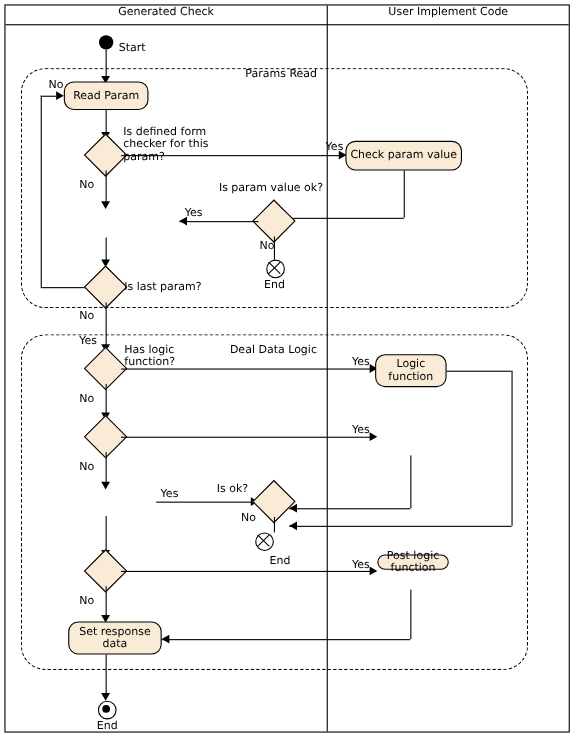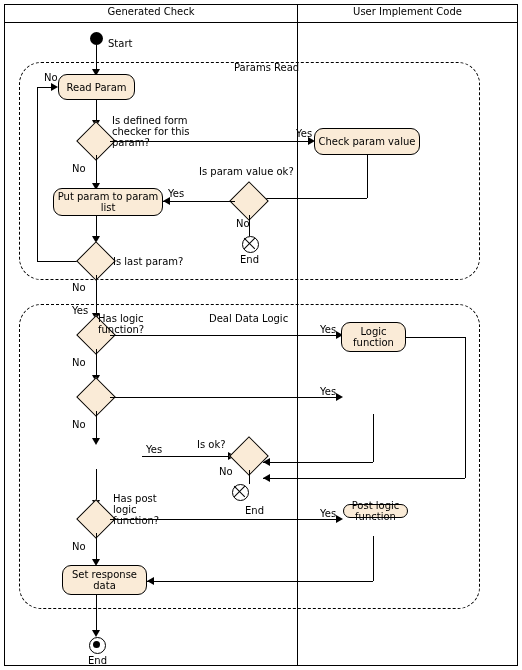--- a/index.html
+++ b/index.html
@@ -43,7 +43,7 @@
   <div class="swim-title" style="left:298px;top:6px;width:219px;">User Implement Code</div>
 
   <div class="dashbox" style="left:19px;top:62px;width:461px;height:218px;"></div>
-  <div class="lbl" style="left:234px;top:62px;text-align:center;">Params Read</div>
+  <div class="lbl" style="left:223px;top:62px;text-align:center;">Params Read</div>
 
   <div class="startdot" style="left:90px;top:32px;"></div>
   <div class="lbl" style="left:108px;top:38px;">Start</div>

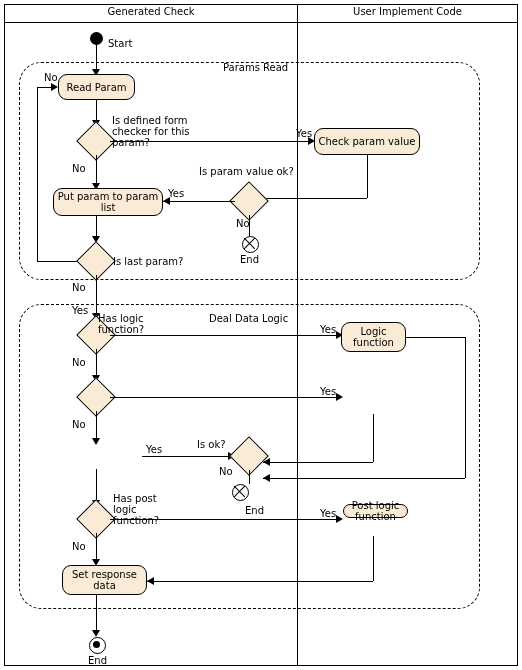--- a/index.html
+++ b/index.html
@@ -96,7 +96,6 @@
   <div class="ln v" style="left:96px;top:155px;height:30px;"></div>
   <div class="arrow arr-d" style="left:92px;top:183px;"></div>
 
-  <div class="node" style="left:53px;top:188px;width:110px;height:28px;">Put param to param list</div>
 
   <div class="ln v" style="left:96px;top:216px;height:22px;"></div>
   <div class="arrow arr-d" style="left:92px;top:236px;"></div>

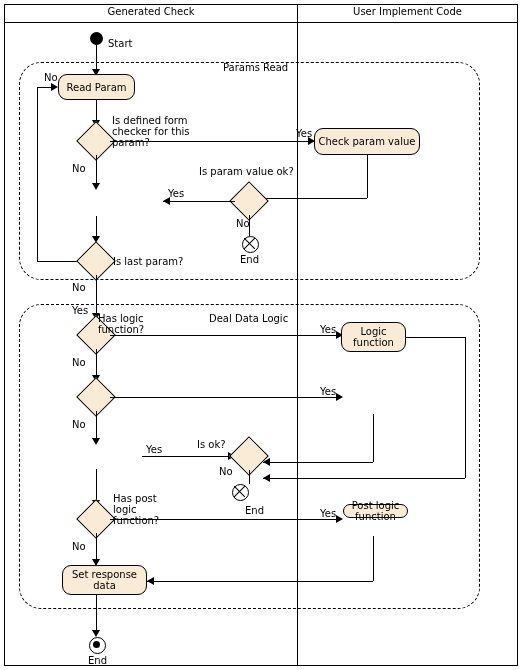--- a/index.html
+++ b/index.html
@@ -117,7 +117,7 @@
   <div class="diamond" style="left:82px;top:321px;width:28px;height:28px;">
       <i></i>
     </div>
-  <div class="lbl" style="left:98px;top:313px;width:60px;white-space:normal;">Has logic function?</div>
+  <div class="lbl" style="left:113px;top:313px;width:60px;white-space:normal;">Has logic function?</div>
 
   <div class="ln h" style="left:110px;top:335px;width:228px;"></div>
   <div class="arrow arr-r" style="left:336px;top:331px;"></div>

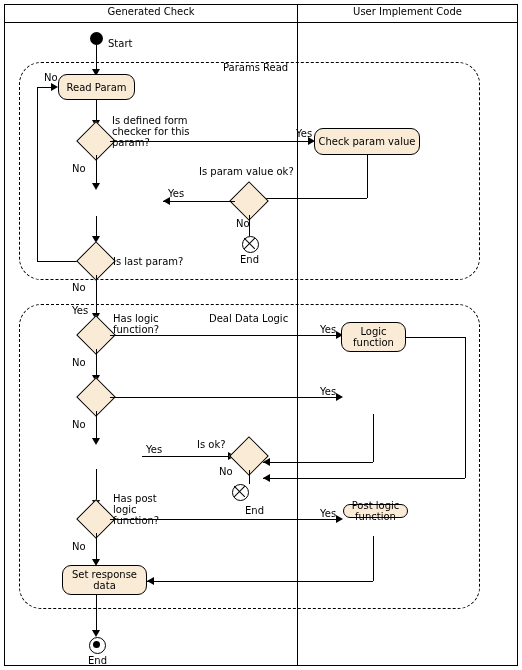--- a/index.html
+++ b/index.html
@@ -172,7 +172,6 @@
   <div class="diamond" style="left:82px;top:505px;width:28px;height:28px;">
       <i></i>
     </div>
-  <div class="lbl" style="left:113px;top:493px;width:62px;white-space:normal;">Has post logic function?</div>
 
   <div class="ln h" style="left:110px;top:519px;width:228px;"></div>
   <div class="arrow arr-r" style="left:336px;top:515px;"></div>

